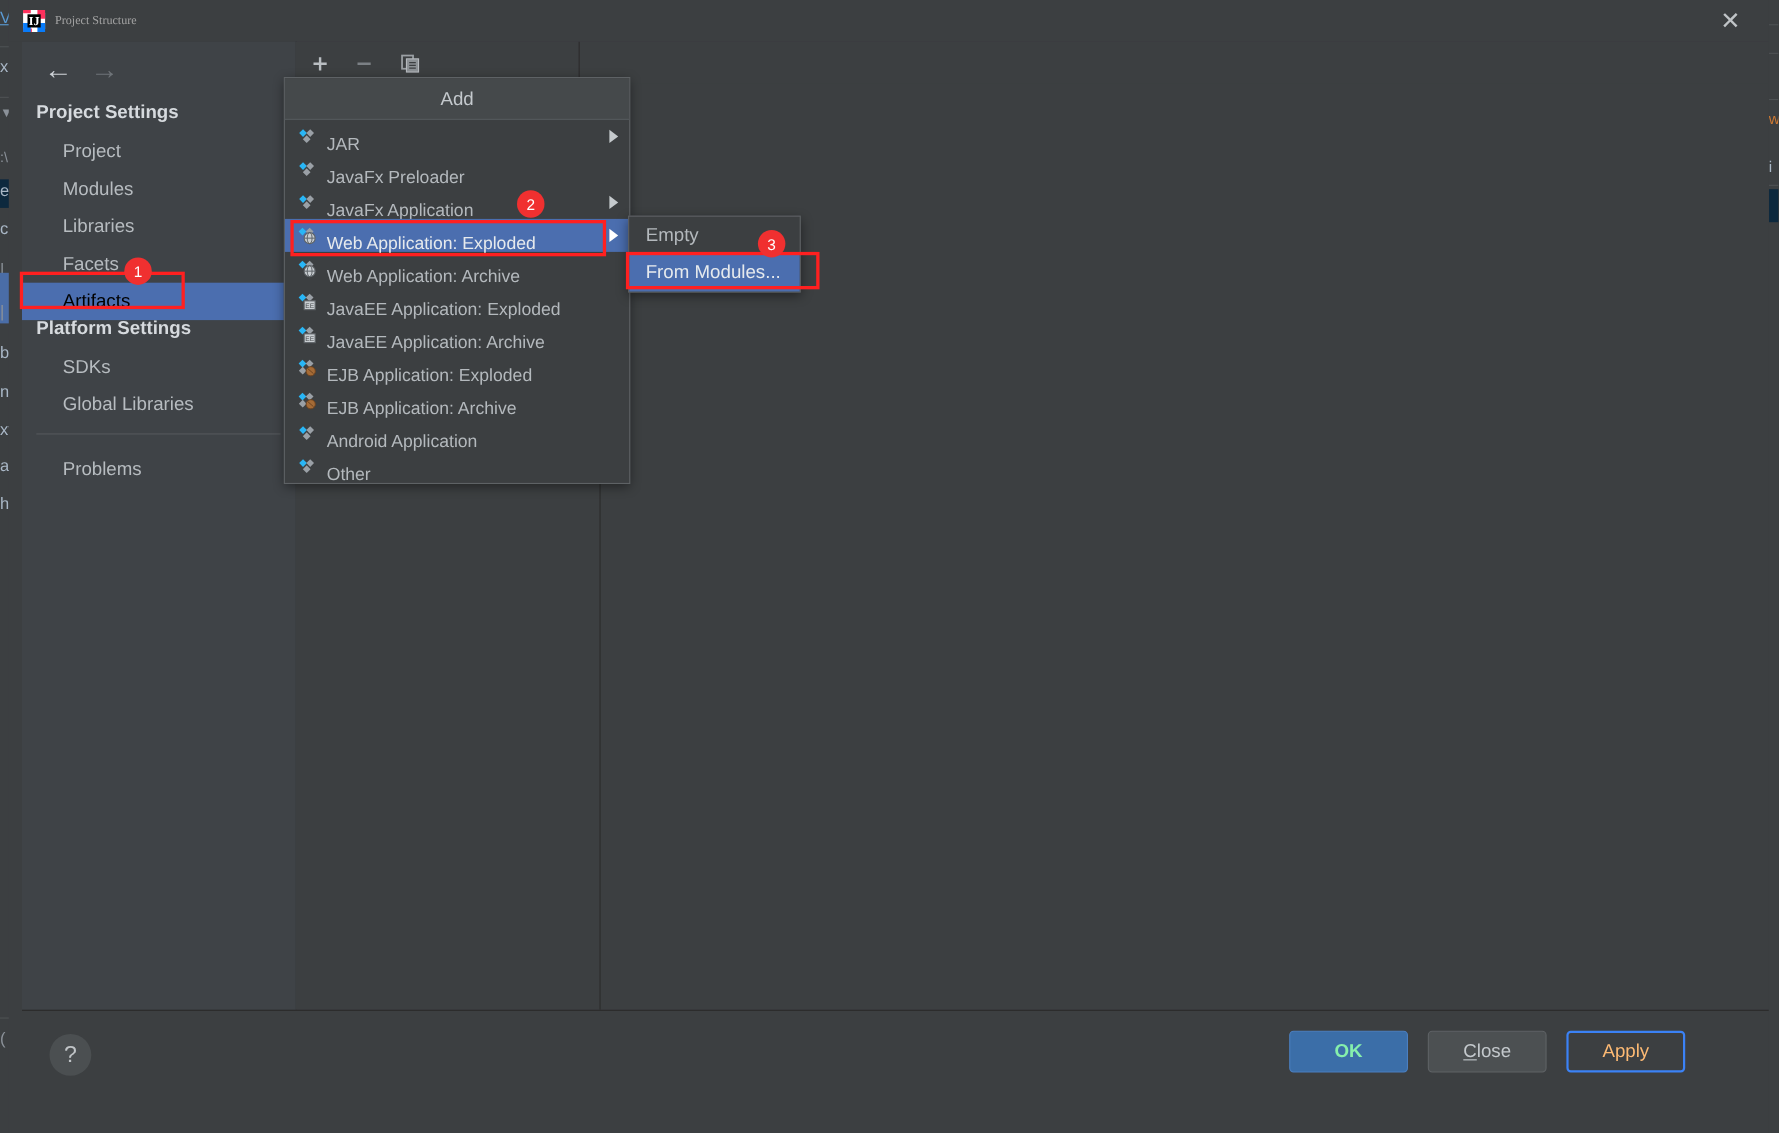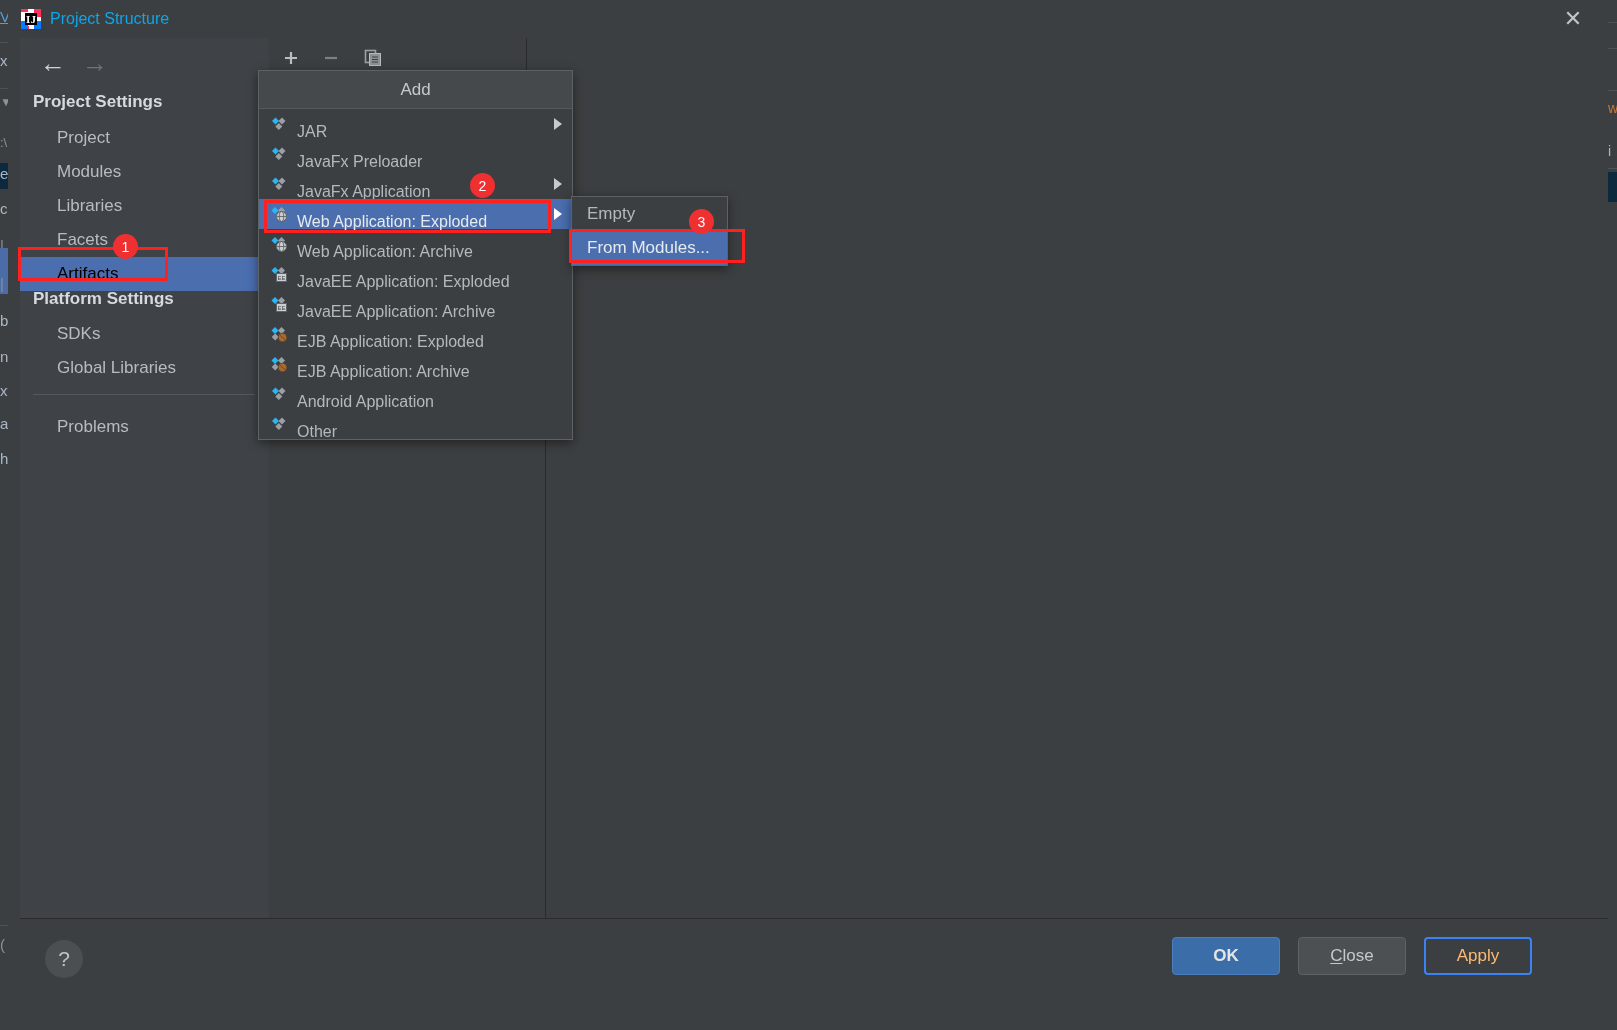--- a/index.html
+++ b/index.html
@@ -61,7 +61,7 @@
   }
   .title-text {
     position: absolute; left: 42px; top: 8px;
-    font-size: 16px; color: #0ea5e9; line-height: 22px;
+    font-size: 11px; color: #a3a3a3; line-height: 22px; font-family: Liberation Serif, serif;
   }
   .close-btn {
     position: absolute; right: 12px; top: 4px; width: 46px; height: 30px;

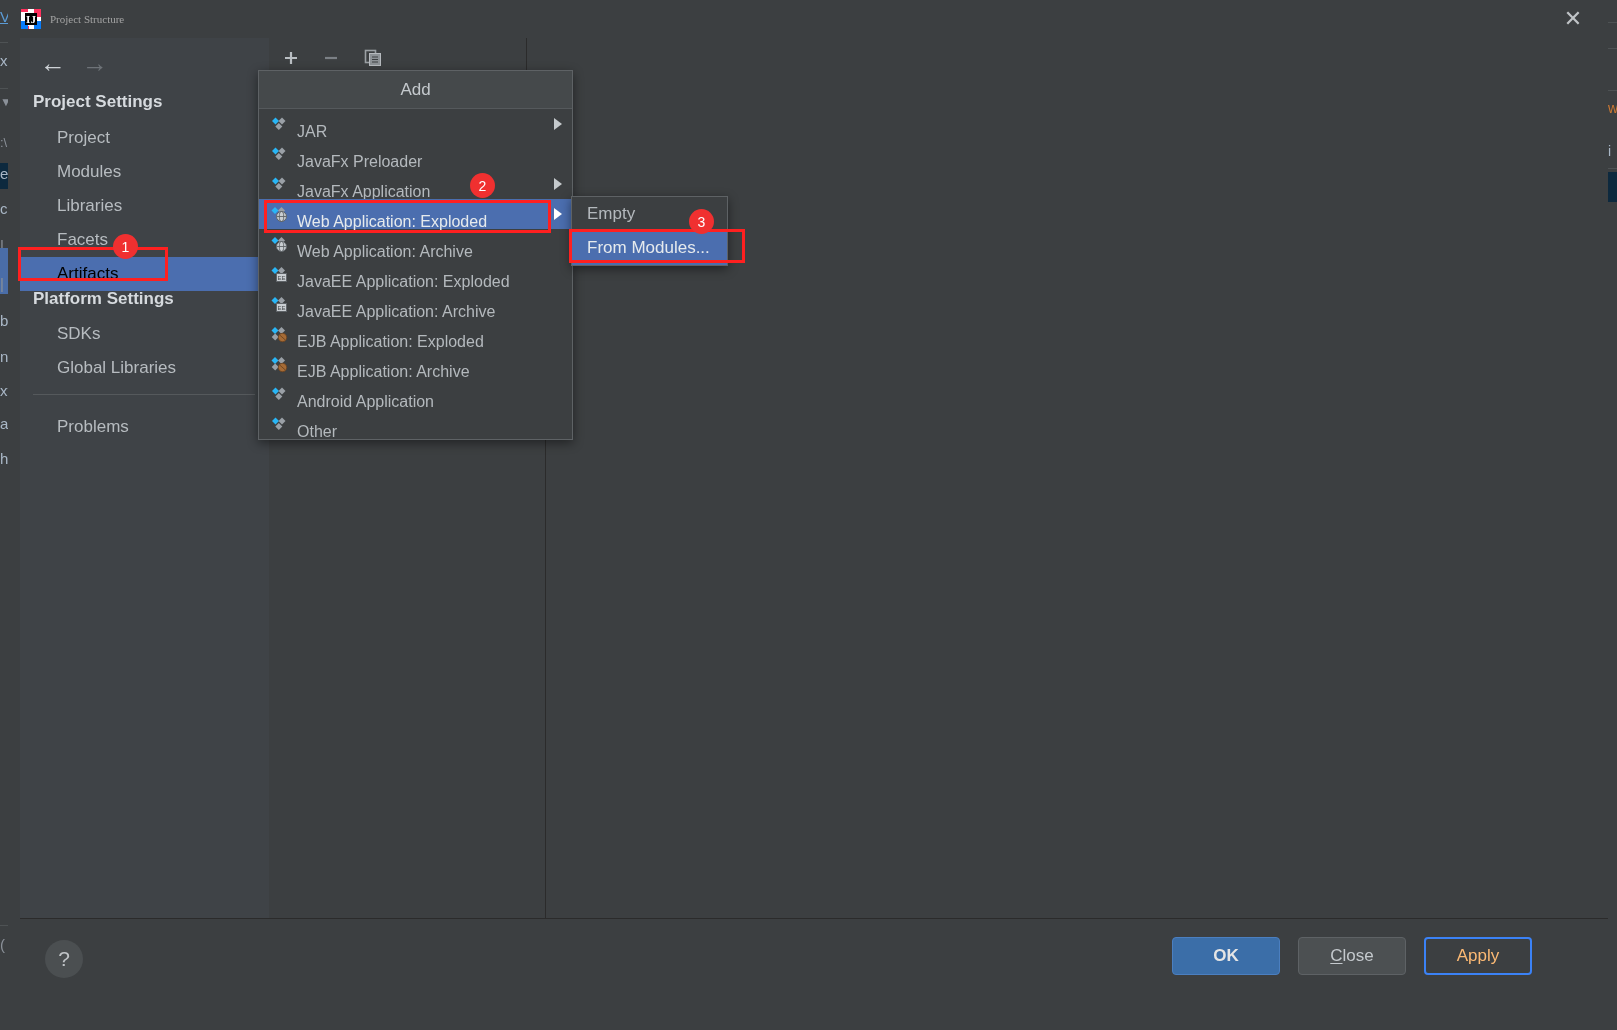--- a/index.html
+++ b/index.html
@@ -186,7 +186,7 @@
     display: flex; align-items: center; justify-content: center; cursor: pointer;
     box-sizing: border-box;
   }
-  .btn-ok     { background: #3b6ea8; color: #e5e5e5; border: 1px solid #4b7fc0; font-weight: bold; }
+  .btn-ok     { background: #3b6ea8; color: #86efac; border: 1px solid #4b7fc0; font-weight: bold; }
   .btn-close  { background: #4c5052; color: #c4c9cd; border: 1px solid #5e6265; }
   .btn-apply  { background: #3c3f41; color: #fdba74; border: 2px solid #3b82f6; }
   .u { text-decoration: underline; text-underline-offset: 2px; }

